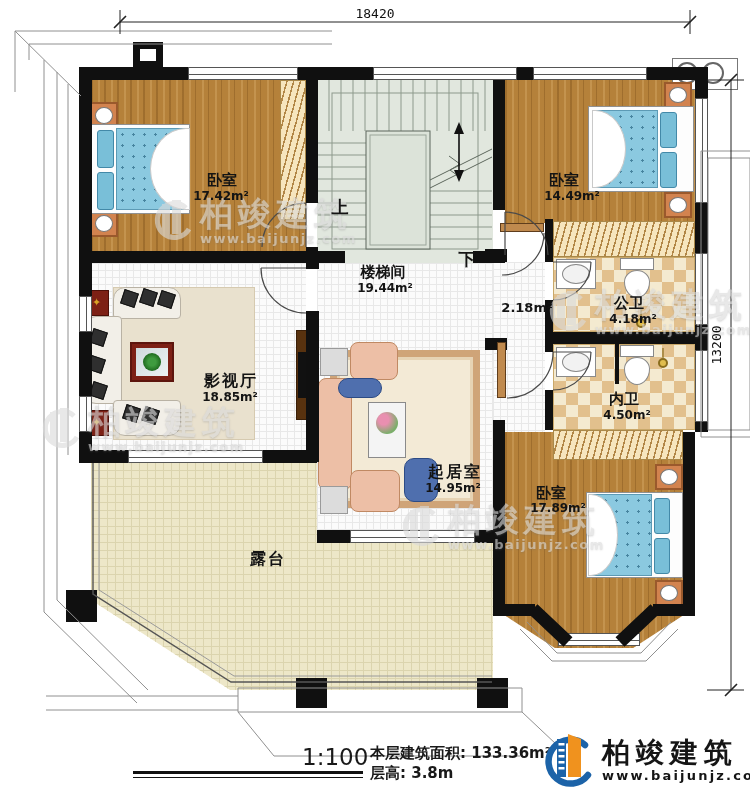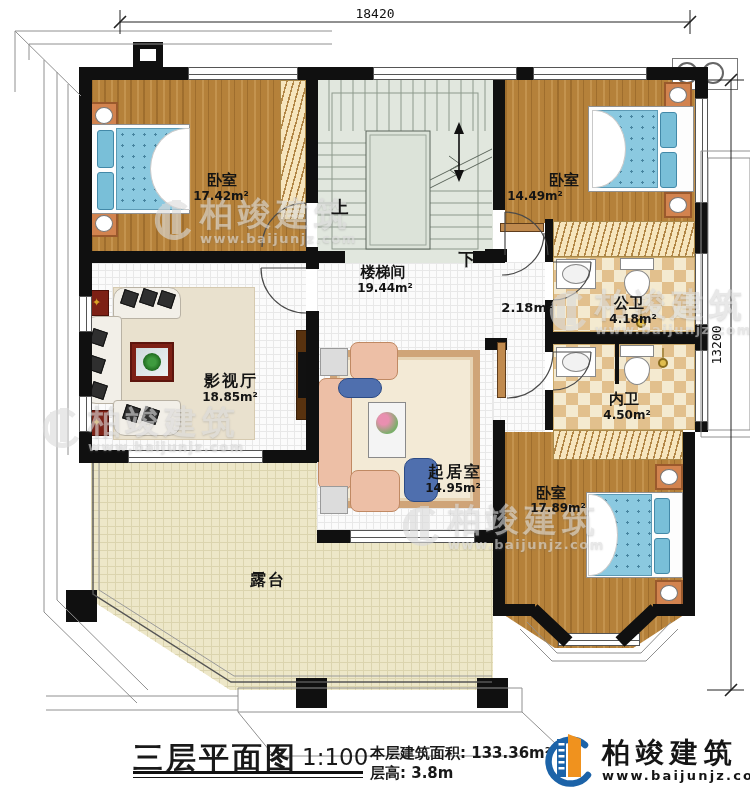--- a/index.html
+++ b/index.html
@@ -311,7 +311,7 @@
   <div class="label rname" style="left:222px;top:180px">卧室</div>
   <div class="label rarea" style="left:221px;top:196px">17.42m²</div>
   <div class="label rname" style="left:564px;top:180px">卧室</div>
-  <div class="label rarea" style="left:535px;top:196px">14.49m²</div>
+  <div class="label rarea" style="left:572px;top:196px">14.49m²</div>
   <div class="label rname" style="left:383px;top:272px">楼梯间</div>
   <div class="label rarea" style="left:385px;top:288px">19.44m²</div>
   <div class="label updown" style="left:340px;top:207px">上</div>

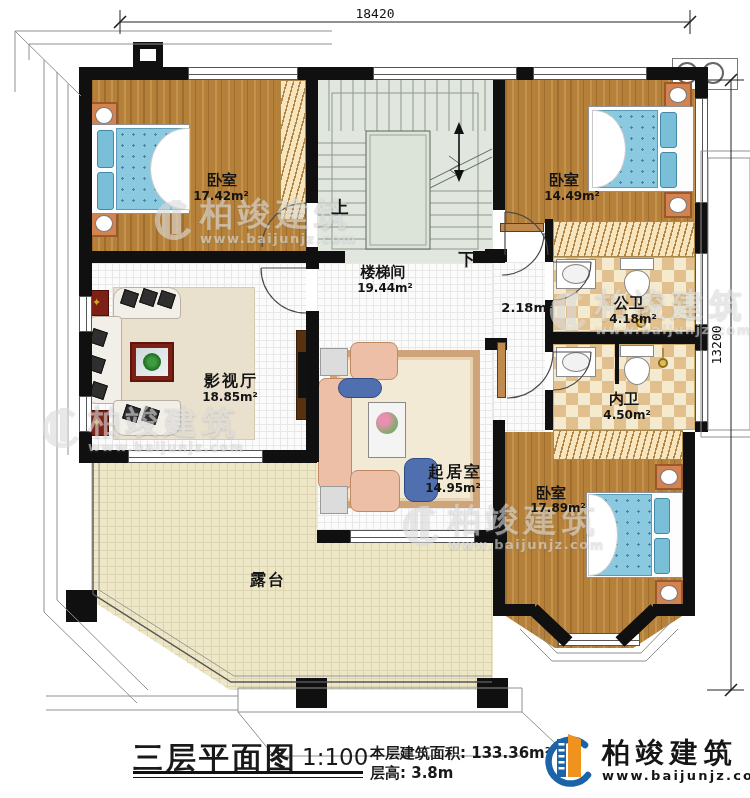--- a/index.html
+++ b/index.html
@@ -327,7 +327,7 @@
   <div class="label rarea" style="left:453px;top:488px">14.95m²</div>
   <div class="label rname" style="left:551px;top:493px">卧室</div>
   <div class="label rarea" style="left:558px;top:508px">17.89m²</div>
-  <div class="label rname big" style="left:268px;top:580px">露台</div>
+  <div class="label rname big" style="left:268px;top:559px">露台</div>
 
   <div class="dim" style="left:375px;top:13px;transform:translate(-50%,-50%)">18420</div>
   <div class="dim" style="left:716px;top:345px;transform:translate(-50%,-50%) rotate(-90deg)">13200</div>

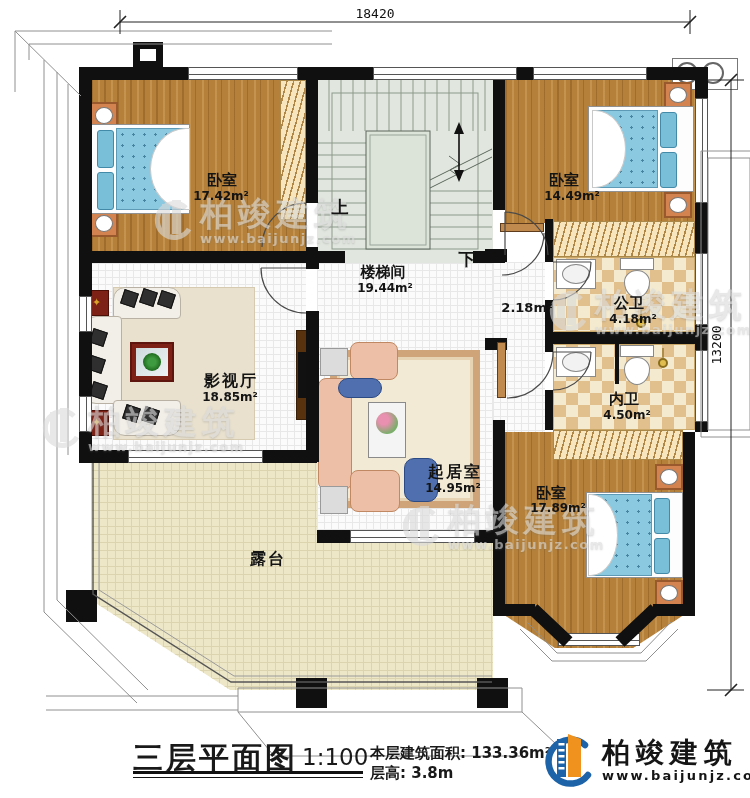--- a/index.html
+++ b/index.html
@@ -332,7 +332,6 @@
   <div class="dim" style="left:375px;top:13px;transform:translate(-50%,-50%)">18420</div>
   <div class="dim" style="left:716px;top:345px;transform:translate(-50%,-50%) rotate(-90deg)">13200</div>
 
-  <div class="t-main">三层平面图</div>
   <div class="t-scale">1:100</div>
   <div class="abs tblock" style="left:133px;top:771px;width:230px;height:3px;background:#111;z-index:9"></div>
   <div class="abs tblock" style="left:133px;top:777px;width:230px;height:1px;background:#111;z-index:9"></div>

